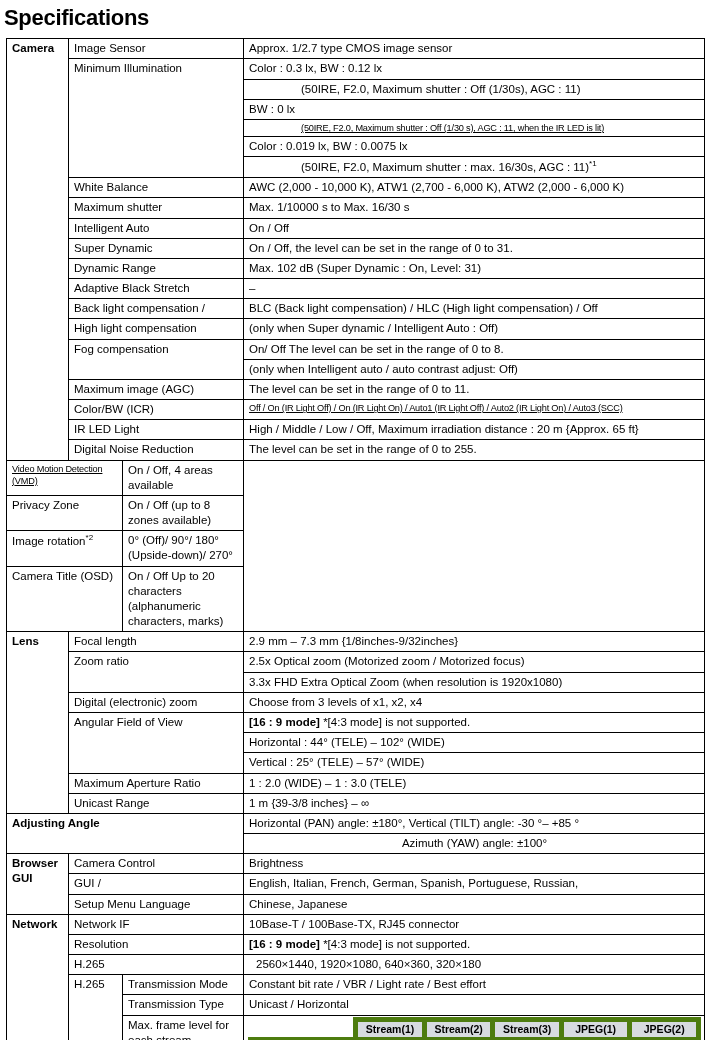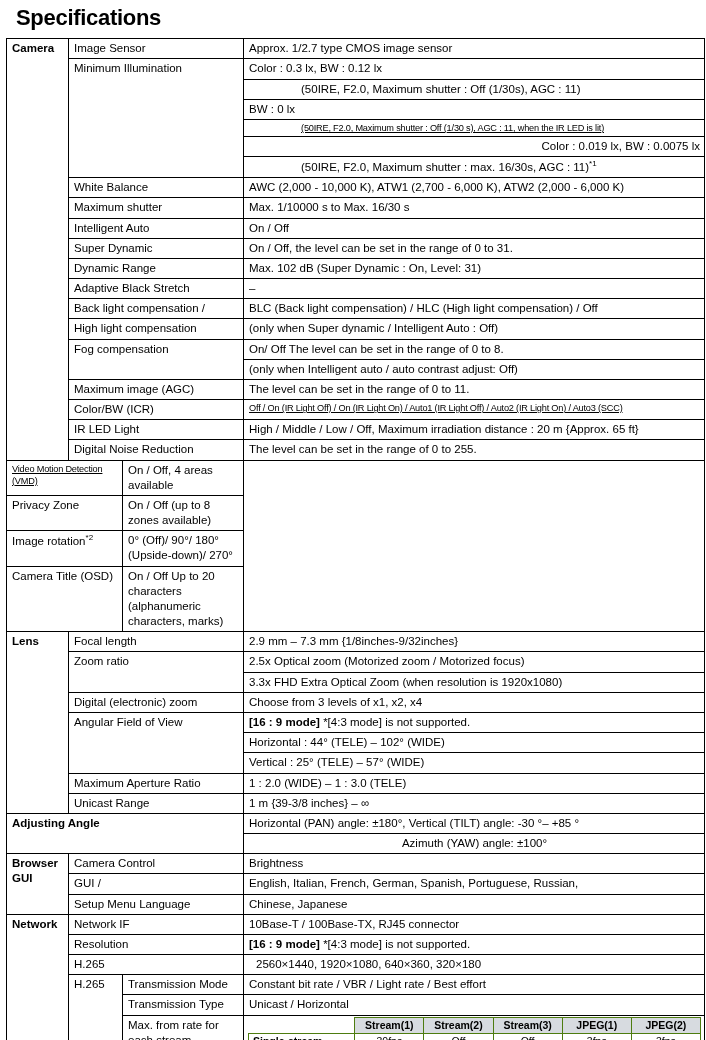--- a/index.html
+++ b/index.html
@@ -25,7 +25,7 @@
     font-size: 22px;
     font-weight: bold;
     letter-spacing: -0.3px;
-    margin: 6px 0 8px 16px;
+    margin: 6px 0 8px 4px;
     line-height: 1.1;
   }
   table.spec {

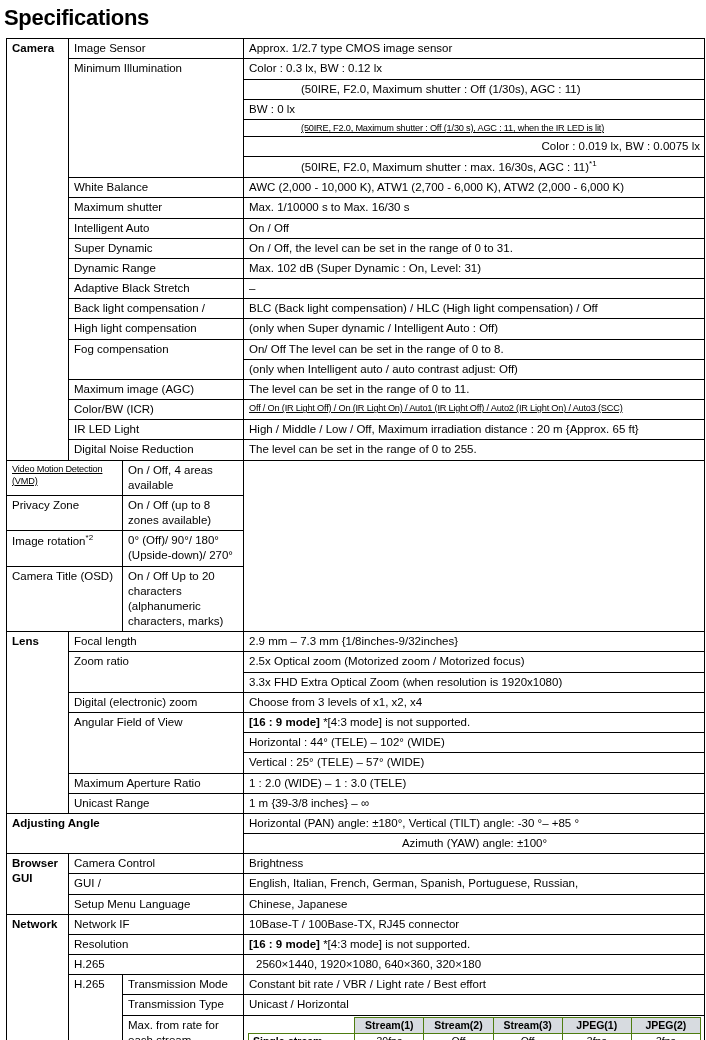--- a/index.html
+++ b/index.html
@@ -153,7 +153,7 @@
         </td>
       </tr>
       <tr>
-        <td class="val" style="border-top:none;text-align:right;">Color : 0.019 lx, BW : 0.0075 lx</td>
+        <td class="val" style="border-top:none;">Color : 0.019 lx, BW : 0.0075 lx</td>
       </tr>
       <tr>
         <td class="val" style="border-top:none;">

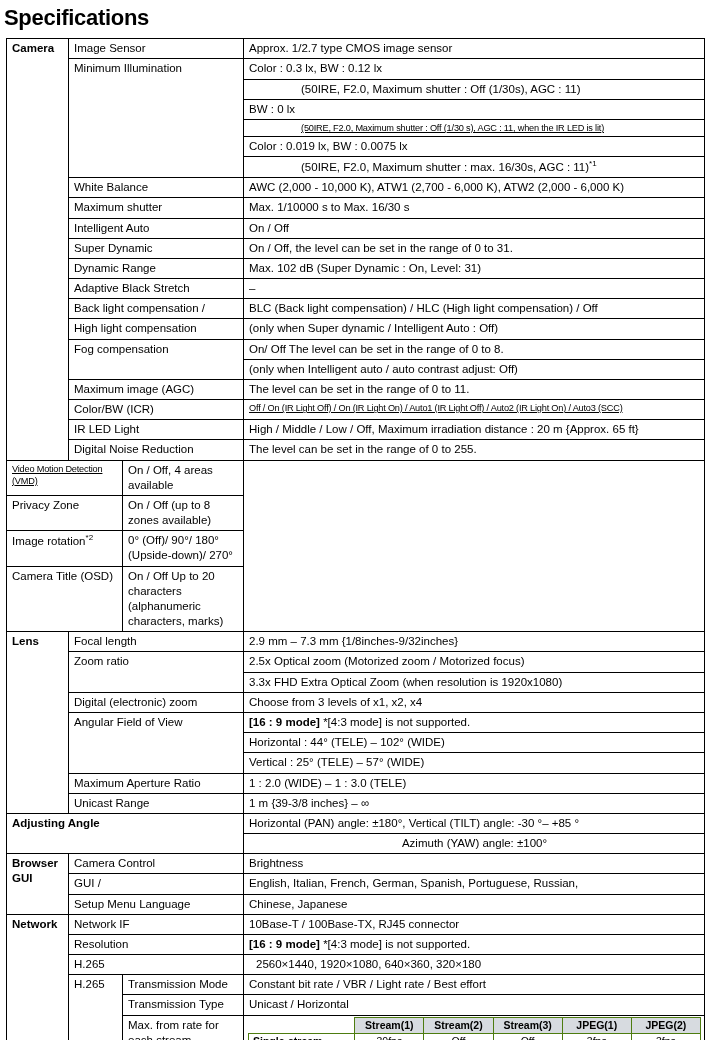--- a/index.html
+++ b/index.html
@@ -322,7 +322,7 @@
       </tr>
       <tr>
         <td class="lab">
-            <span class="line">Max. from rate for</span>
+            <span class="line">Max. frame level for</span>
             <span class="line">each stream</span>
           </td>
         <td class="streams-cell">

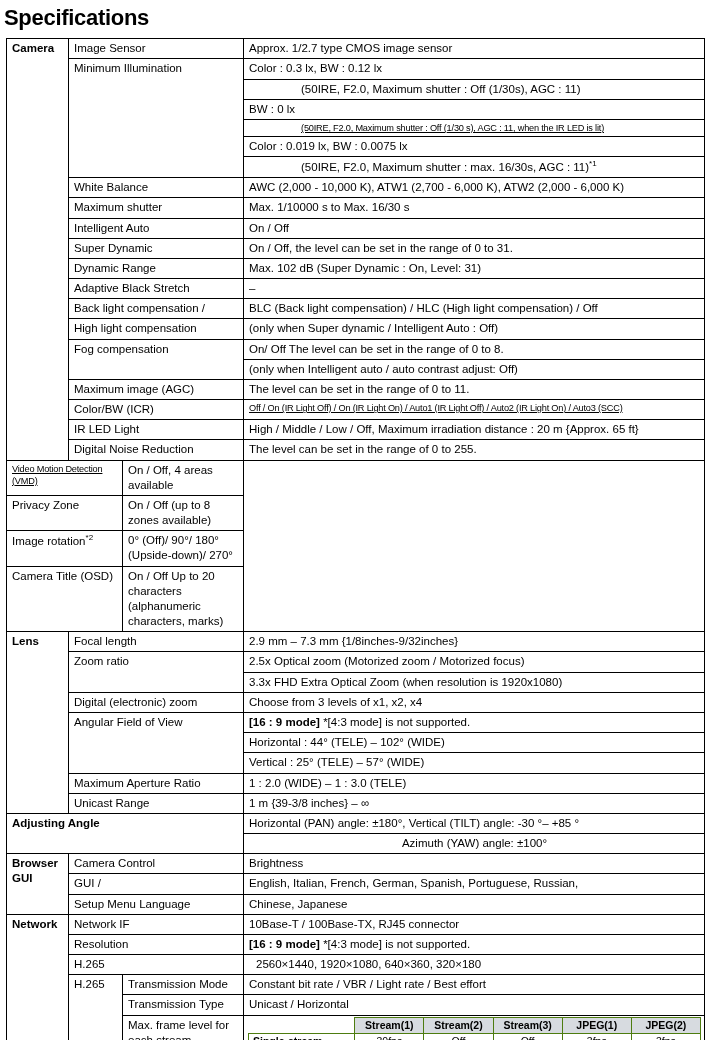--- a/index.html
+++ b/index.html
@@ -82,7 +82,7 @@
     margin: 0;
   }
   table.streams td, table.streams th {
-    border: 1px solid #4d7c0f;
+    border: 5px solid #4d7c0f;
     text-align: center;
     padding: 1px 0;
     font-weight: normal;

